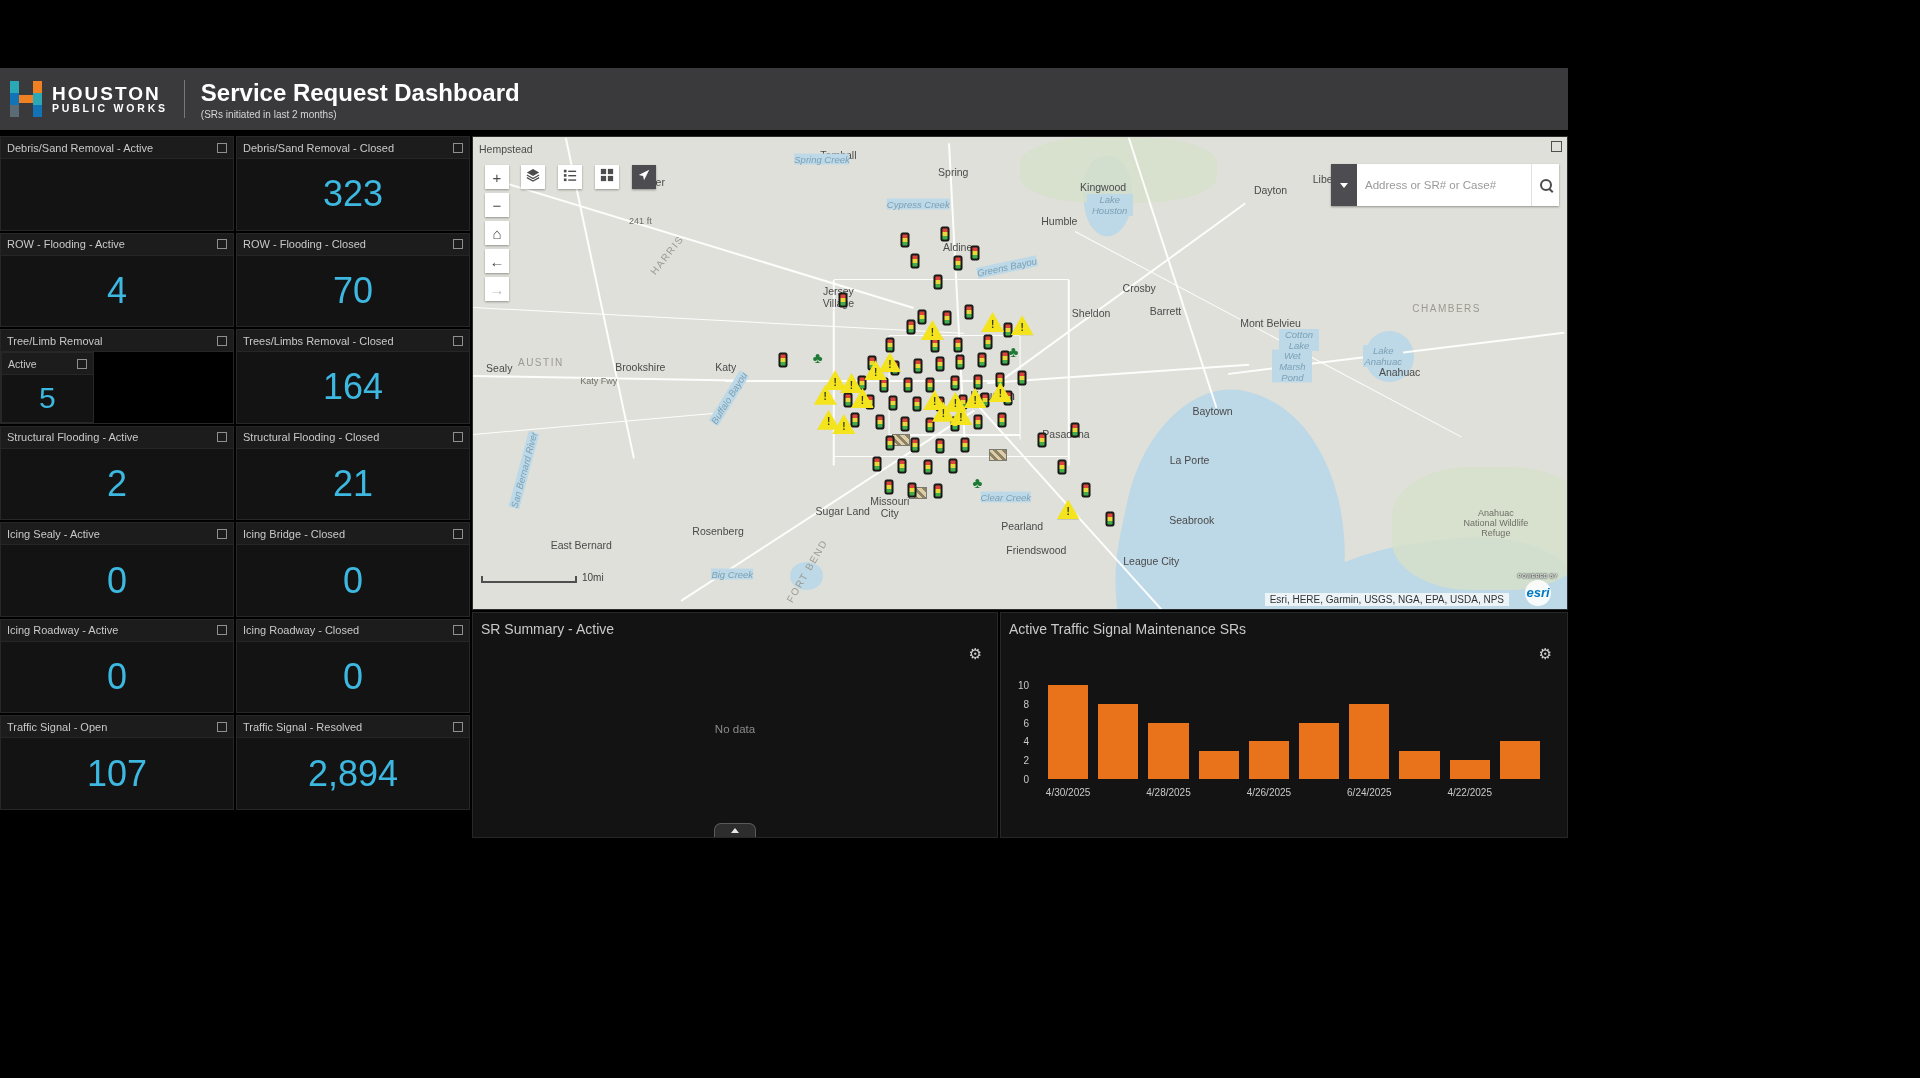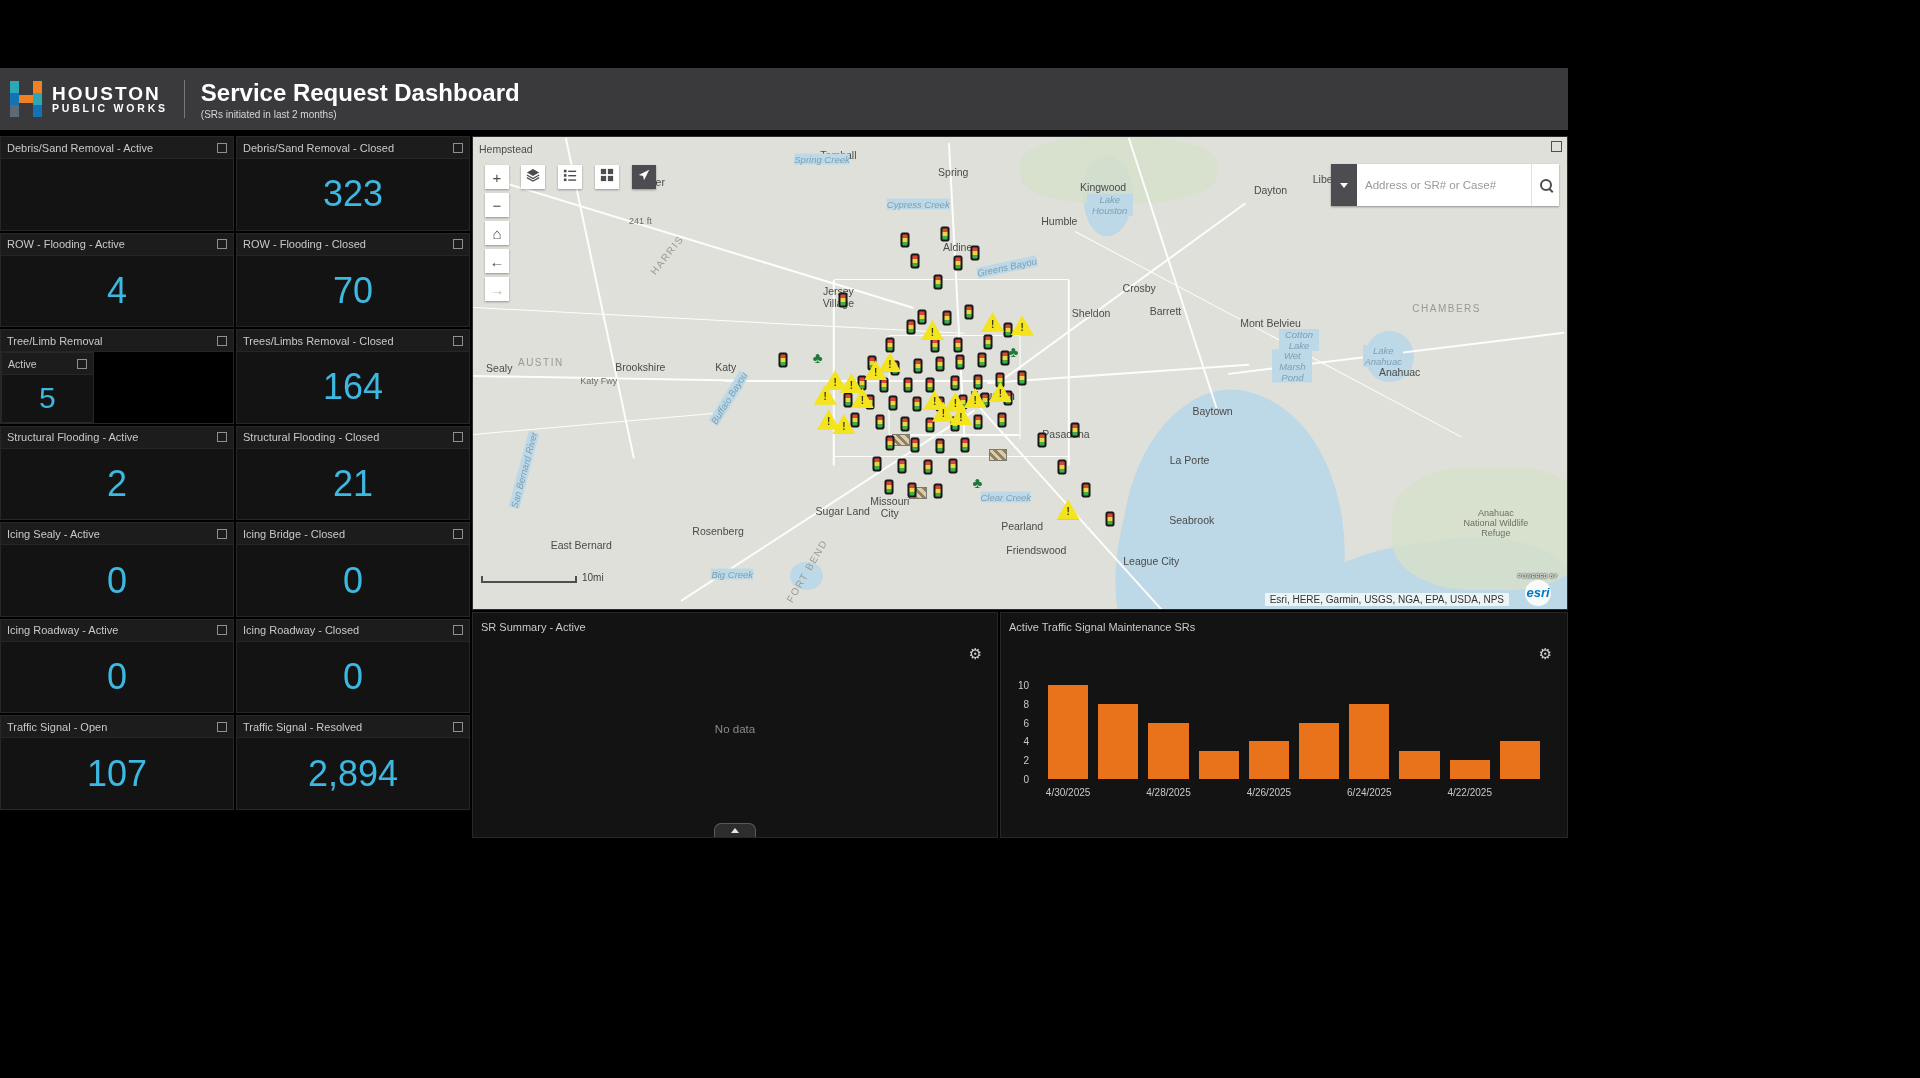--- a/index.html
+++ b/index.html
@@ -100,7 +100,7 @@
   
   .sr-panel{position:absolute;left:472px;top:482px;width:526px;height:226px;background:#131313;border:1px solid #272727;box-sizing:border-box;}
   .chart-panel{position:absolute;left:1000px;top:482px;width:568px;height:226px;background:#131313;border:1px solid #272727;box-sizing:border-box;}
-  .panel-title{position:absolute;left:8px;top:8px;font-size:11px;color:#c9c9c9;}
+  .panel-title{position:absolute;left:8px;top:8px;font-size:14px;color:#c9c9c9;}
   .gear{position:absolute;right:15px;top:33px;color:#cfcfcf;font-size:15px;line-height:1;cursor:pointer;}
   .no-data{position:absolute;left:50%;top:52%;transform:translate(-50%,-50%);color:#8a8a8a;font-size:11.5px;}
   .expand-tab{position:absolute;left:50%;bottom:0;transform:translateX(-50%);width:40px;height:13px;

